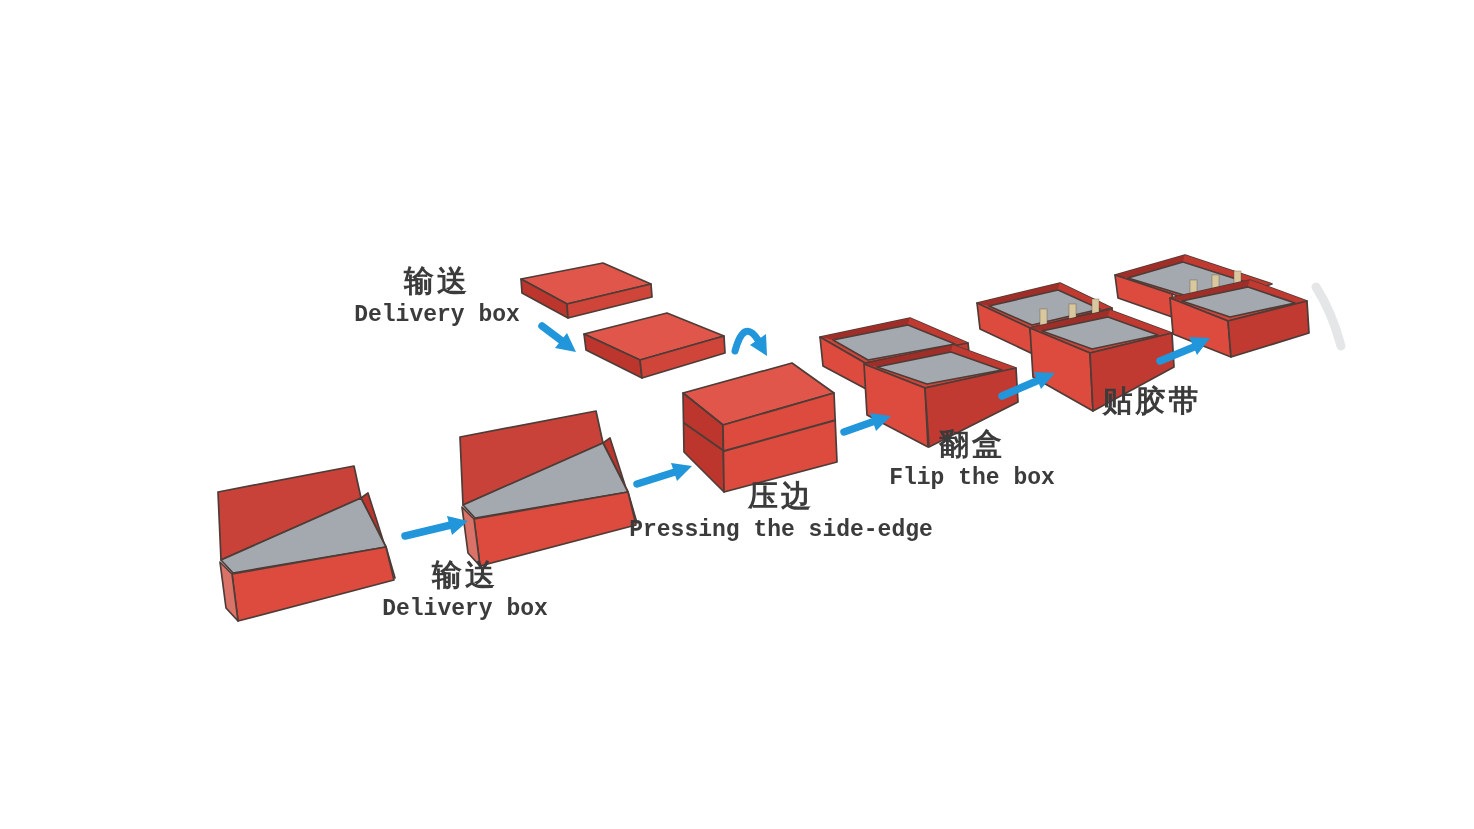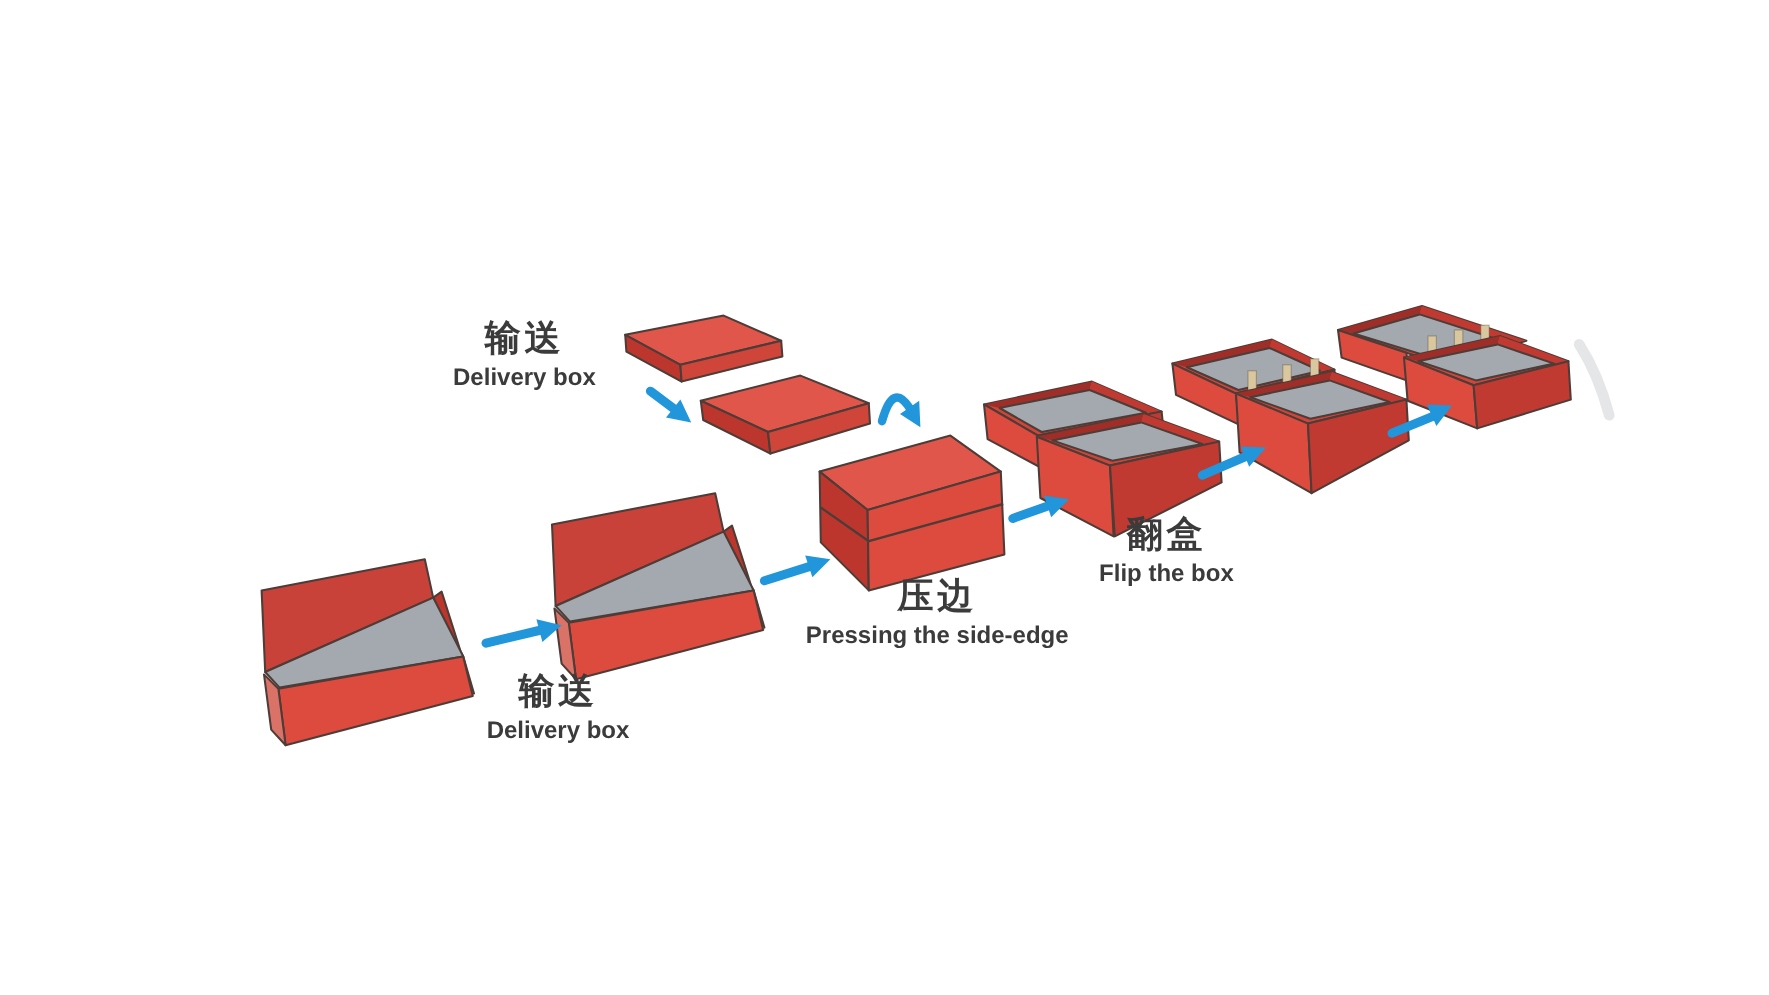--- a/index.html
+++ b/index.html
@@ -8,7 +8,7 @@
     width:1474px;height:829px;
     background:var(--background,#fff);
     overflow:hidden;
-    font-family:Liberation Sans, sans-serif;
+    font-family:Liberation Mono, monospace;
   }
   #diagram{position:absolute;left:0;top:0;}
   

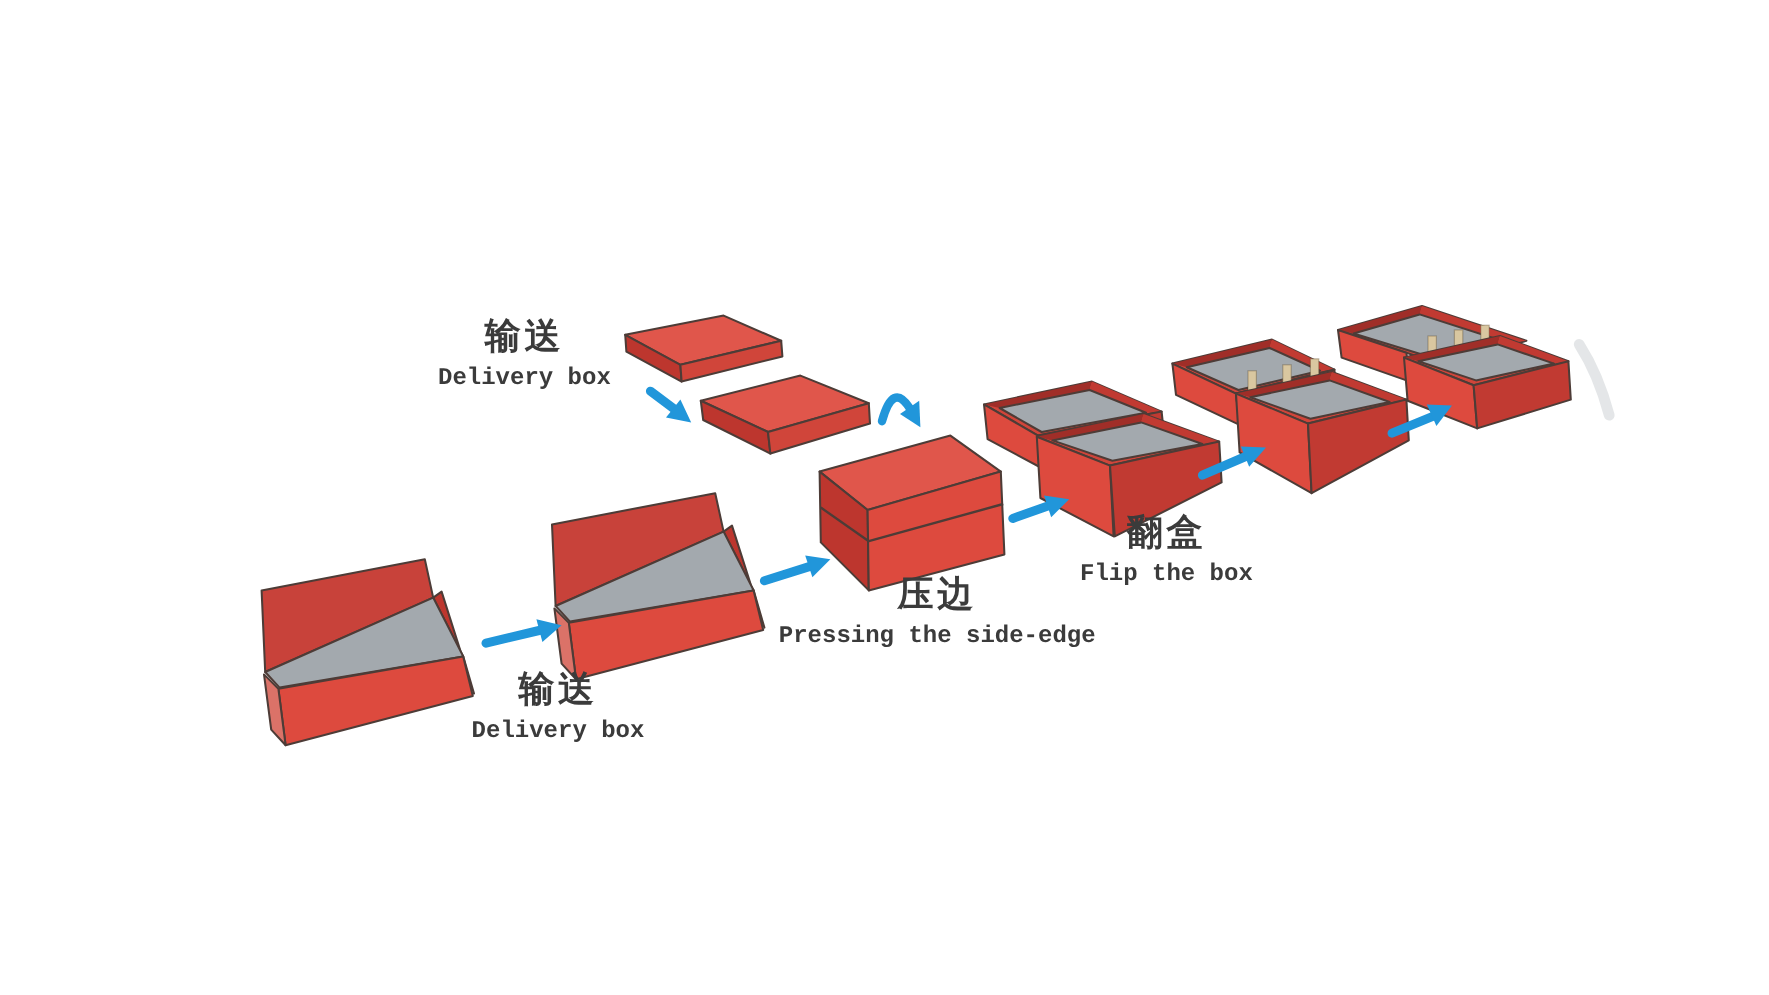--- a/index.html
+++ b/index.html
@@ -36,7 +36,7 @@
     font-weight:600;white-space:nowrap;
   }
   .zh{font-size:30px;line-height:34px;letter-spacing:3px;}
-  .en{font-size:20px;line-height:31px;}
+  .en{font-size:23px;line-height:31px;}
 </style>
 </head>
 <body>

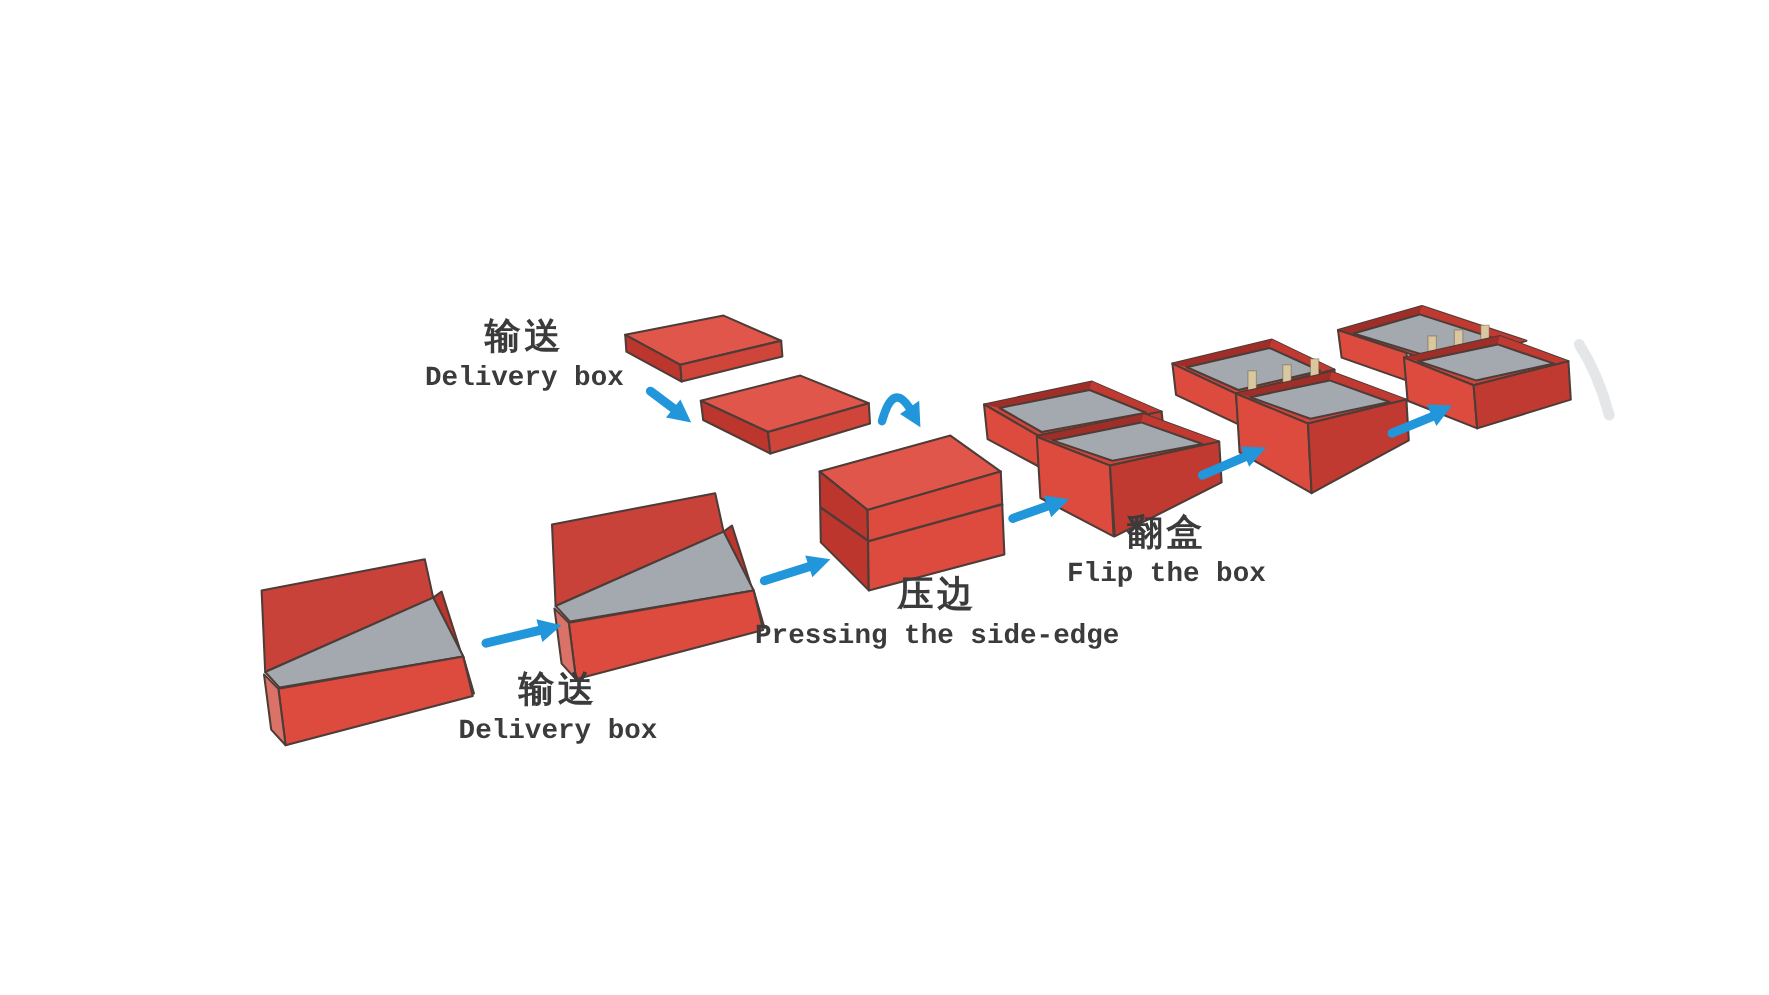--- a/index.html
+++ b/index.html
@@ -185,6 +185,7 @@
   </div>
 
   <div class="stage-label" style="left:1152px;top:386px">
+    <div class="zh">贴胶带</div>
   </div>
 
 </div>

